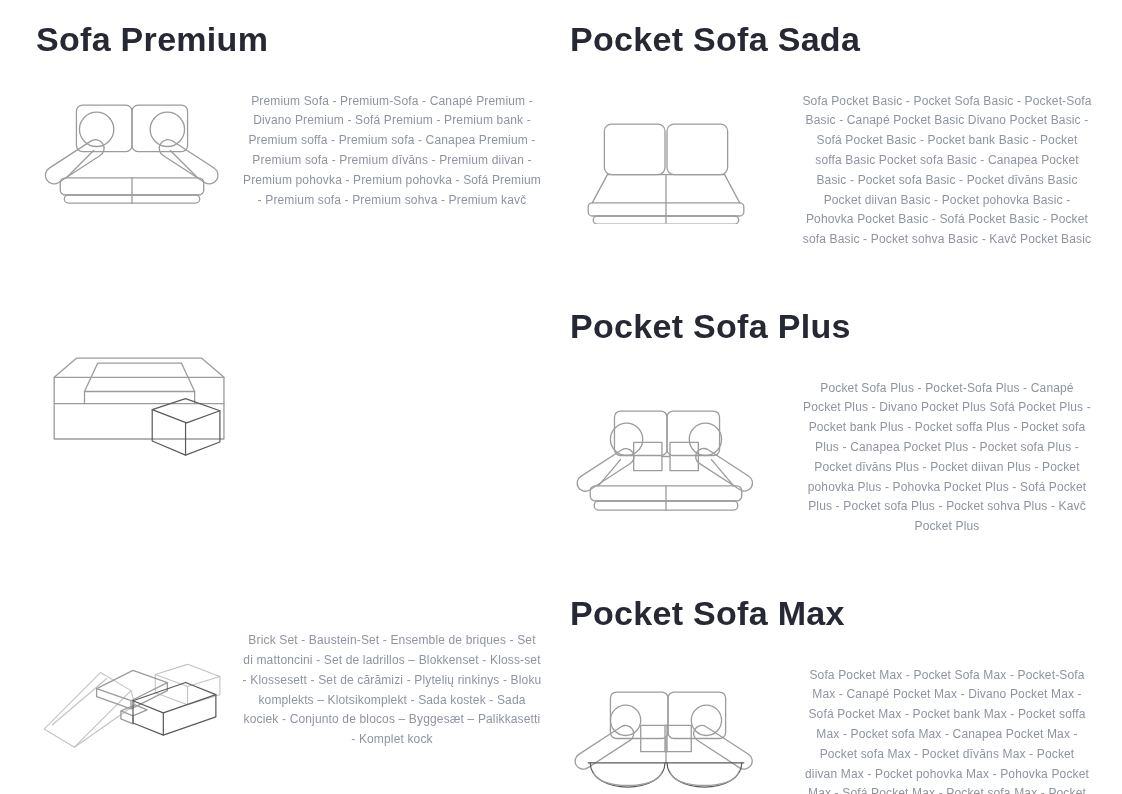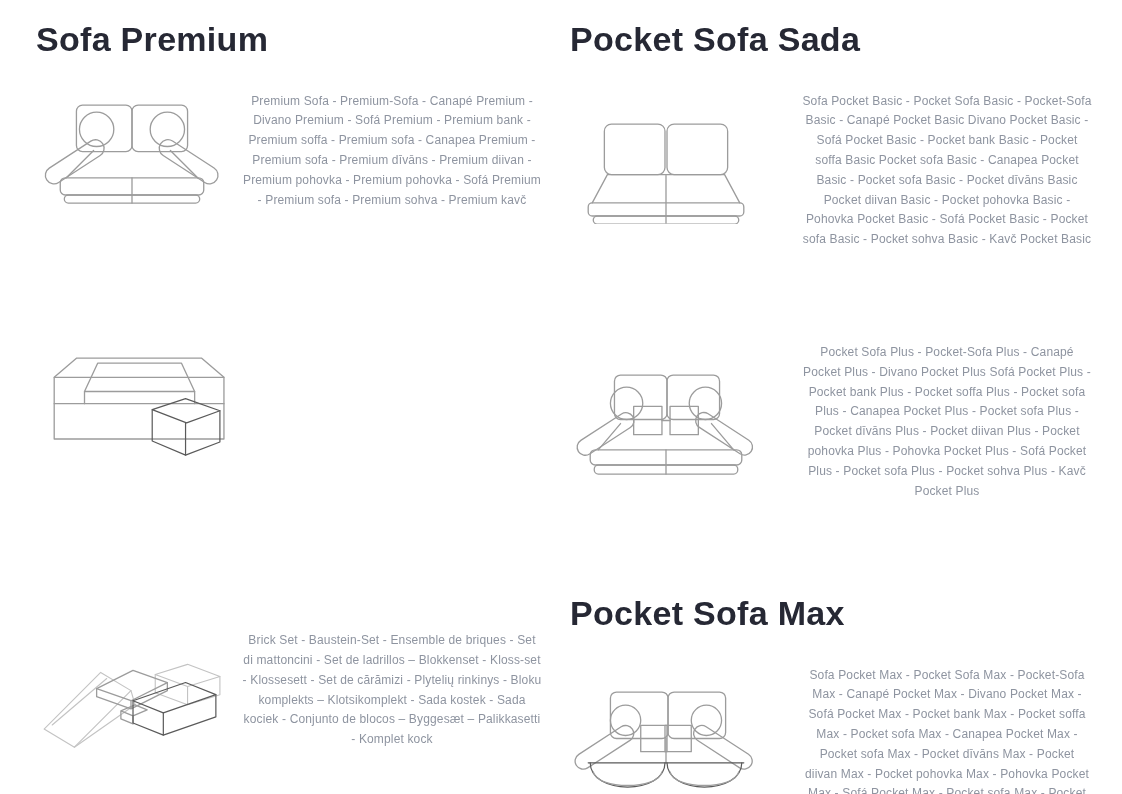--- a/index.html
+++ b/index.html
@@ -101,6 +101,7 @@
   </section>
 
   <section class="card card-right">
+    <h2 class="title">Pocket Sofa Plus</h2>
     <div class="row">
       <figure class="illo">
         <svg viewBox="0 0 190 105" xmlns="http://www.w3.org/2000/svg">

